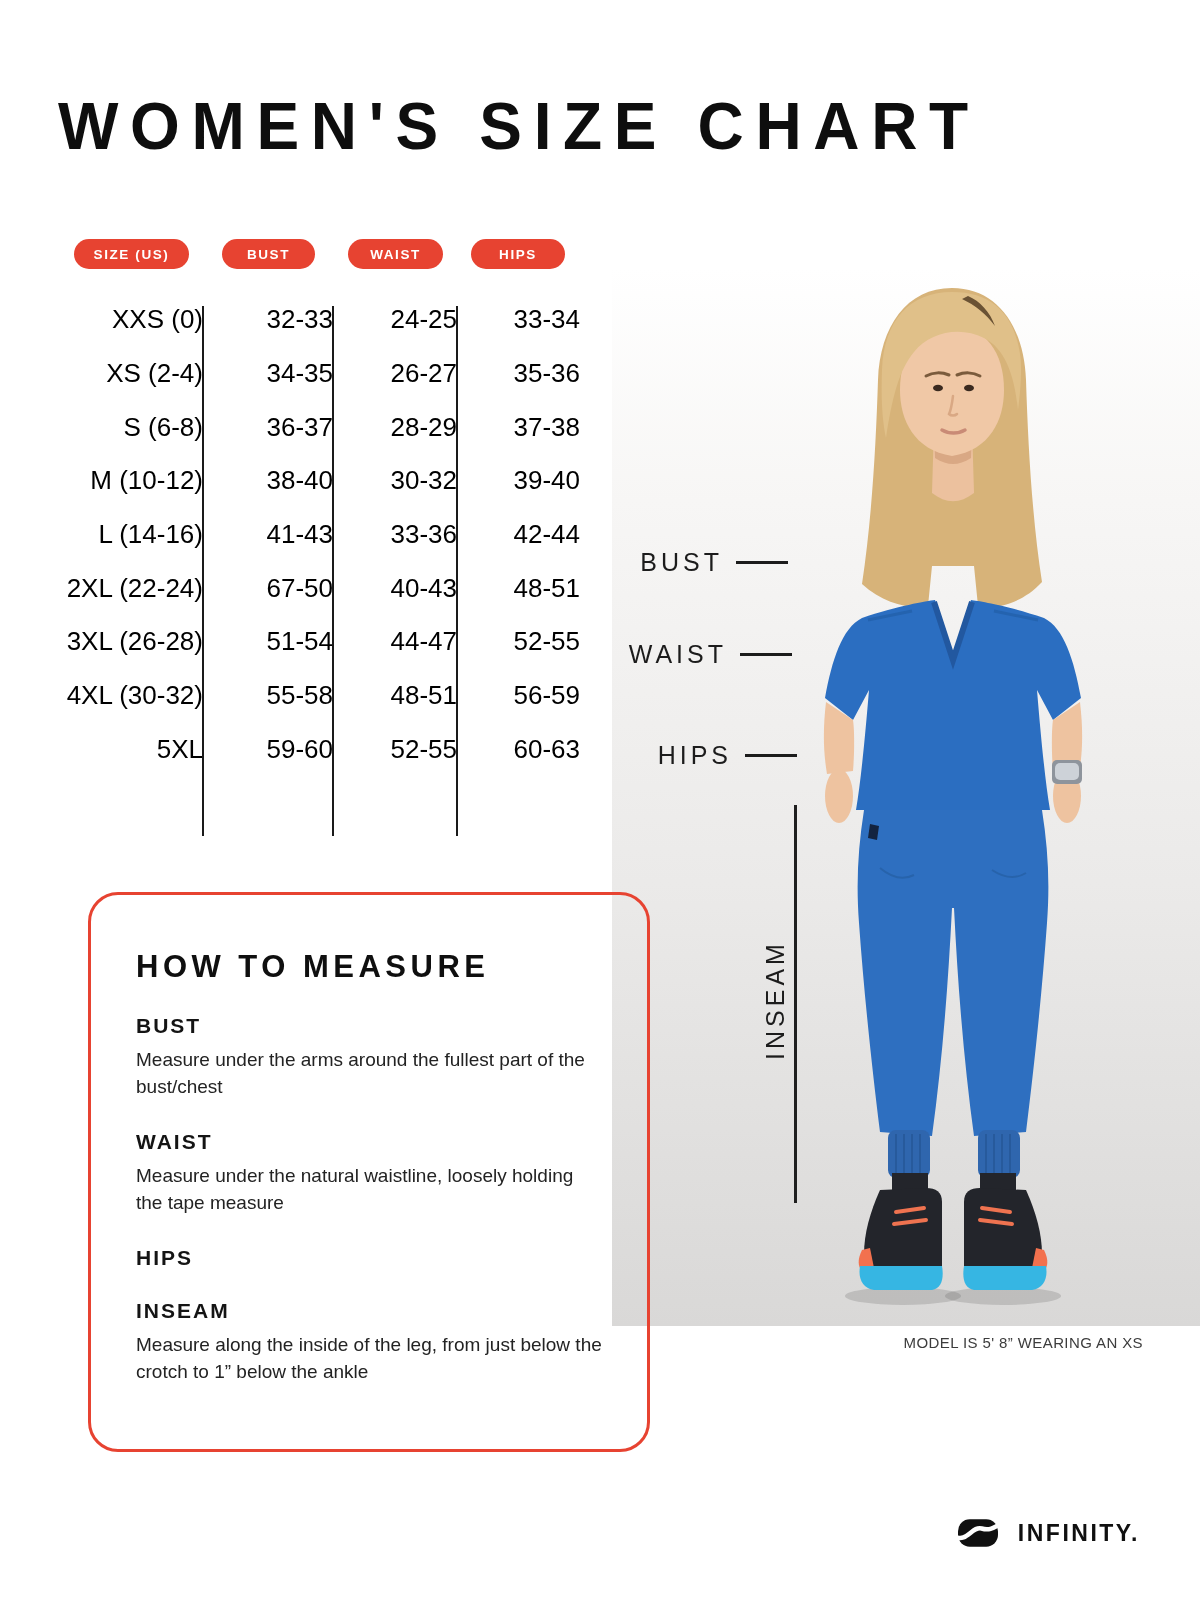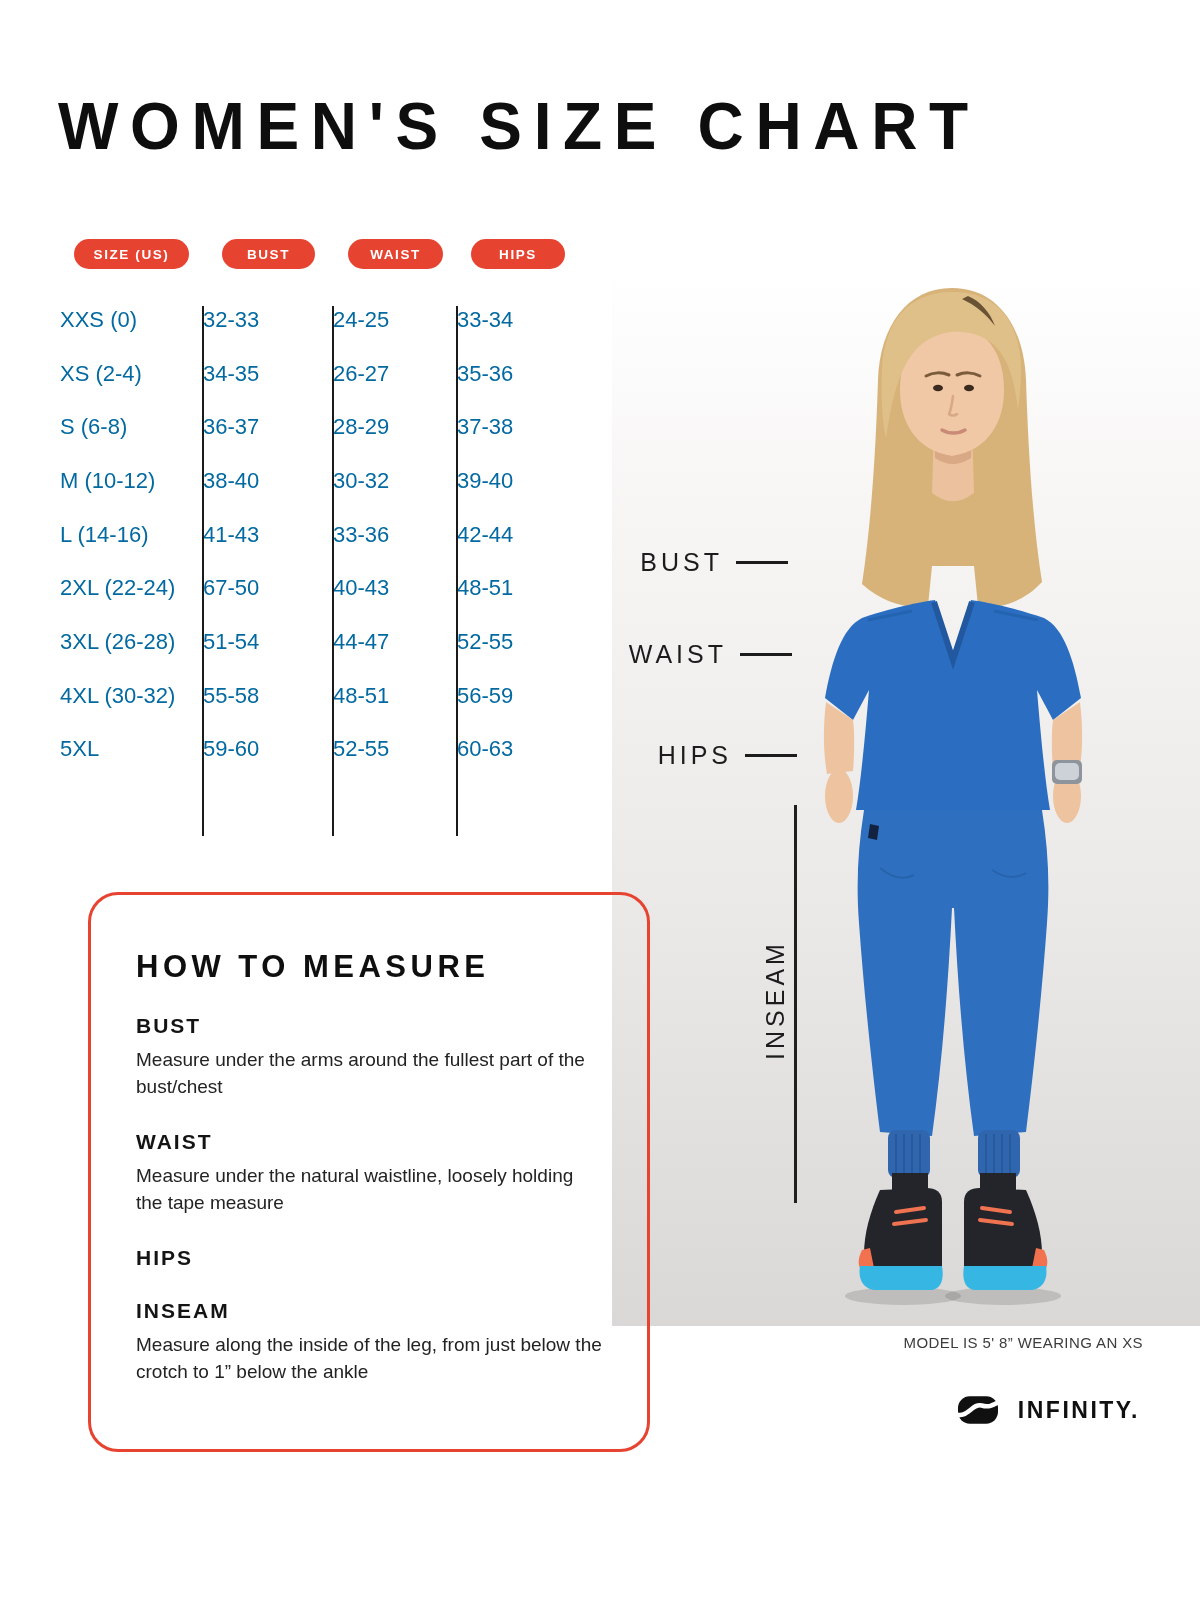--- a/index.html
+++ b/index.html
@@ -30,7 +30,7 @@
   
   .size-table{left:60px;top:293px;width:520px;}
   .size-row{display:grid;grid-template-columns:143px 130px 124px 123px;height:53.7px;align-items:center;}
-  .size-row span{text-align:left;font-size:22px;color:#0369a1;}
+  .size-row span{text-align:right;font-size:26px;color:#000000;}
   .vline{width:2px;background:#1a1a1a;top:306px;height:530px;}
   .vline.v1{left:202px;} .vline.v2{left:332px;} .vline.v3{left:456px;}
 

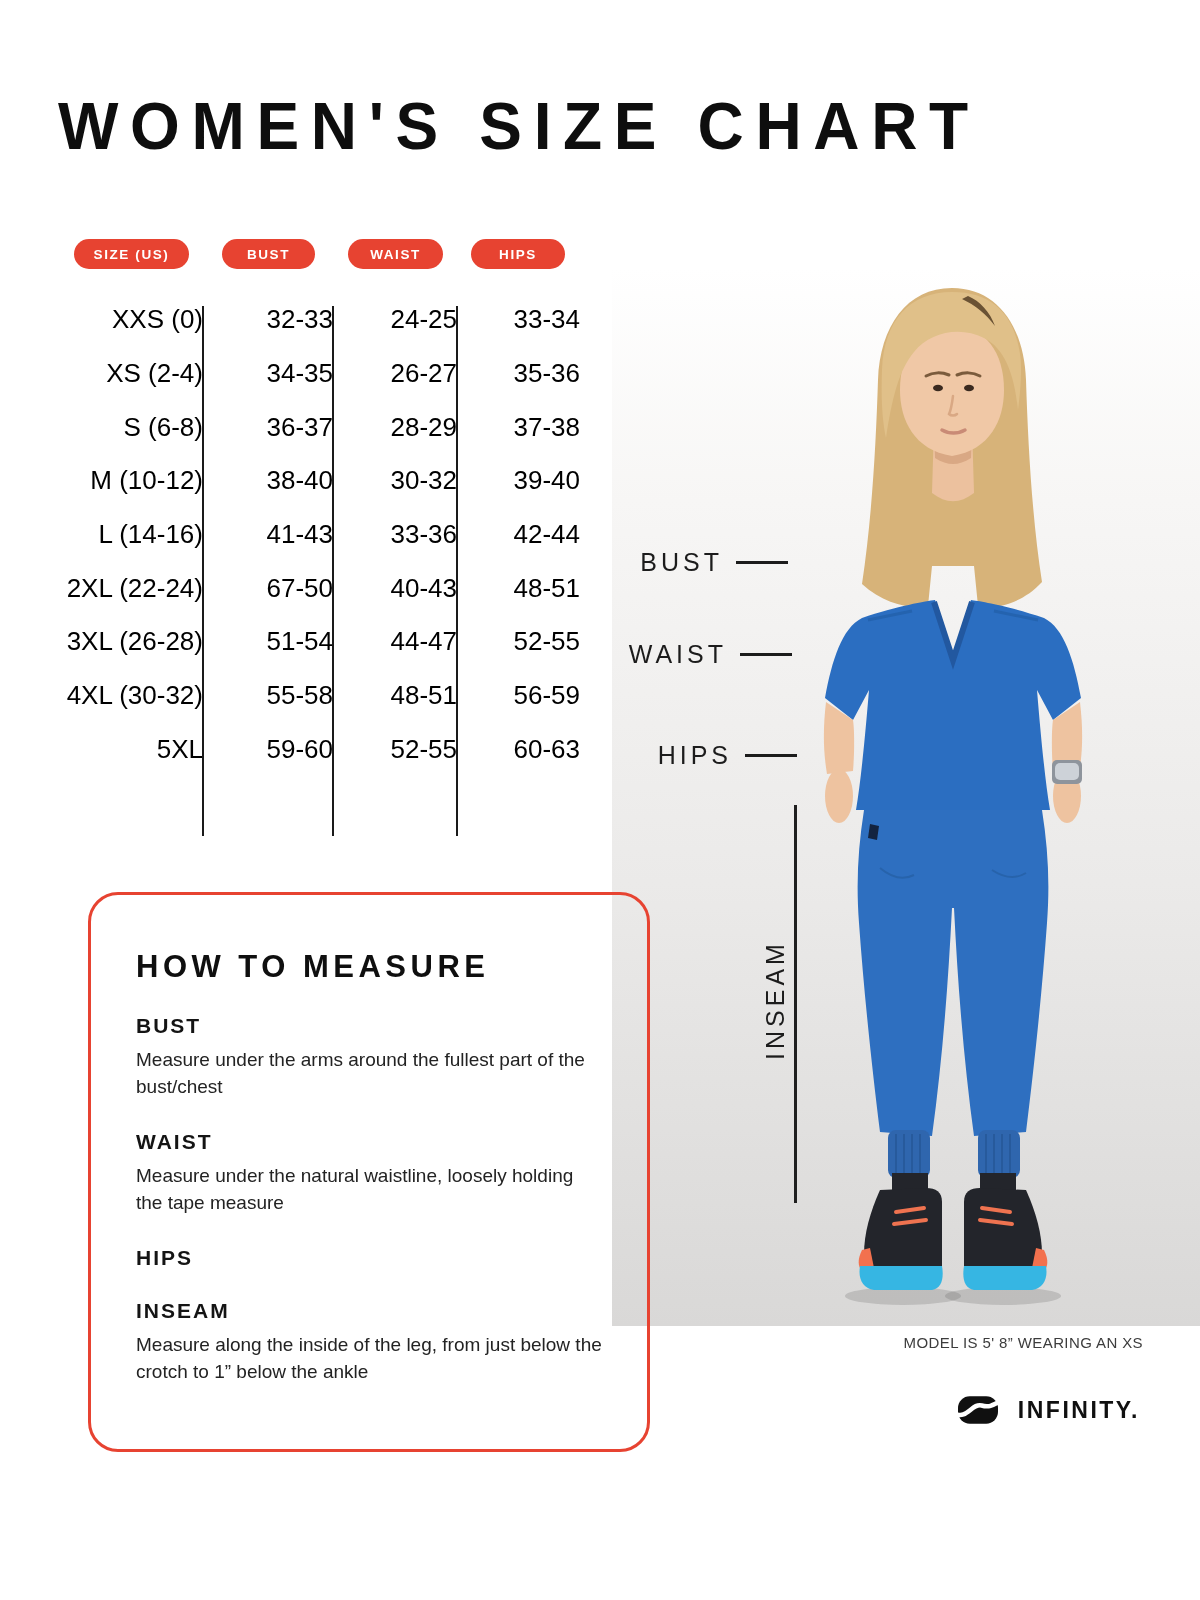--- a/index.html
+++ b/index.html
@@ -66,7 +66,7 @@
   .htm-text{font-size:19px;line-height:1.42;color:#232323;margin-top:9px;width:468px;}
 
   
-  .brand{top:1396px;right:60px;display:flex;align-items:center;gap:20px;z-index:4;}
+  .brand{top:1519px;right:60px;display:flex;align-items:center;gap:20px;z-index:4;}
   .brand-name{font-size:23px;font-weight:700;letter-spacing:2.5px;color:#101010;}
 </style>
 </head>

